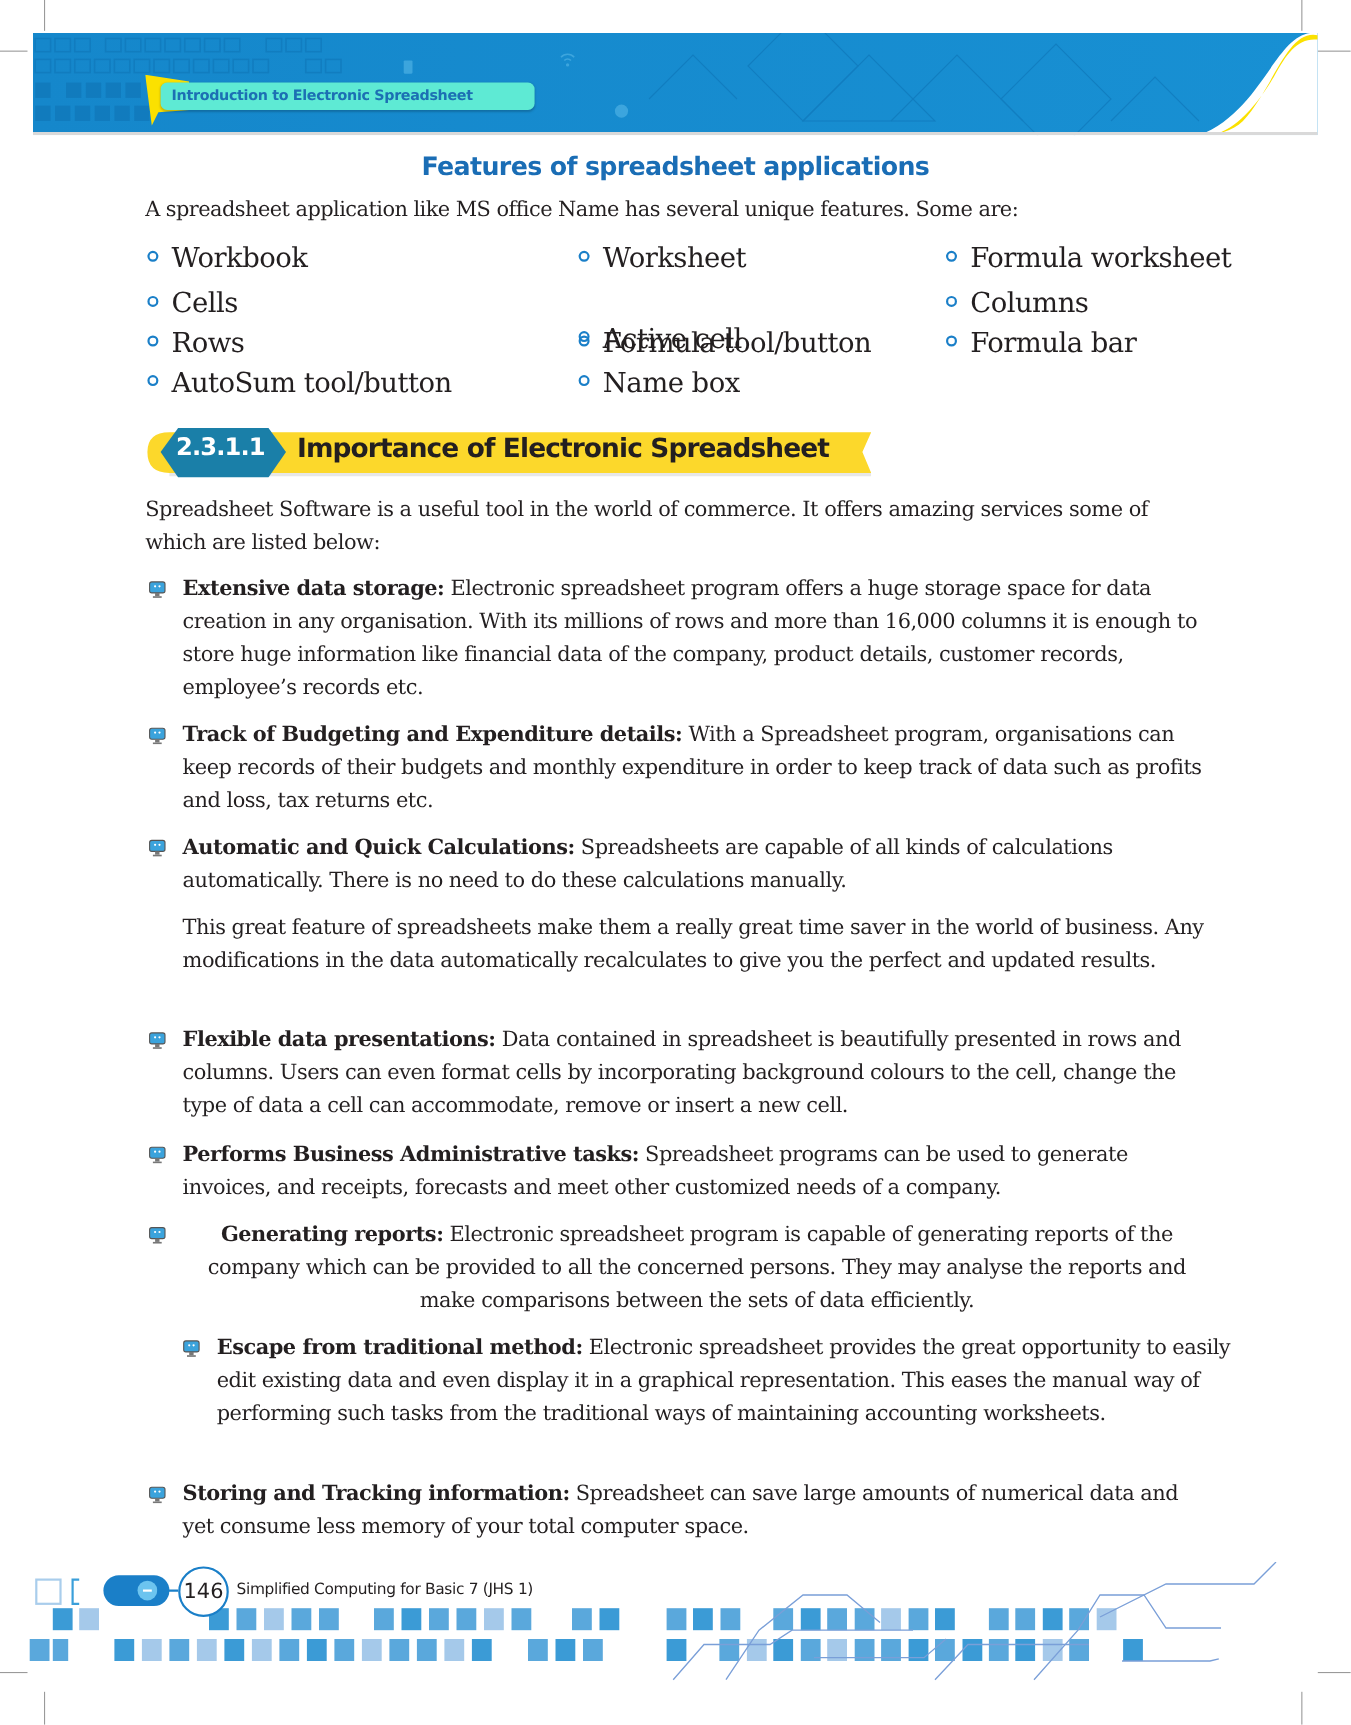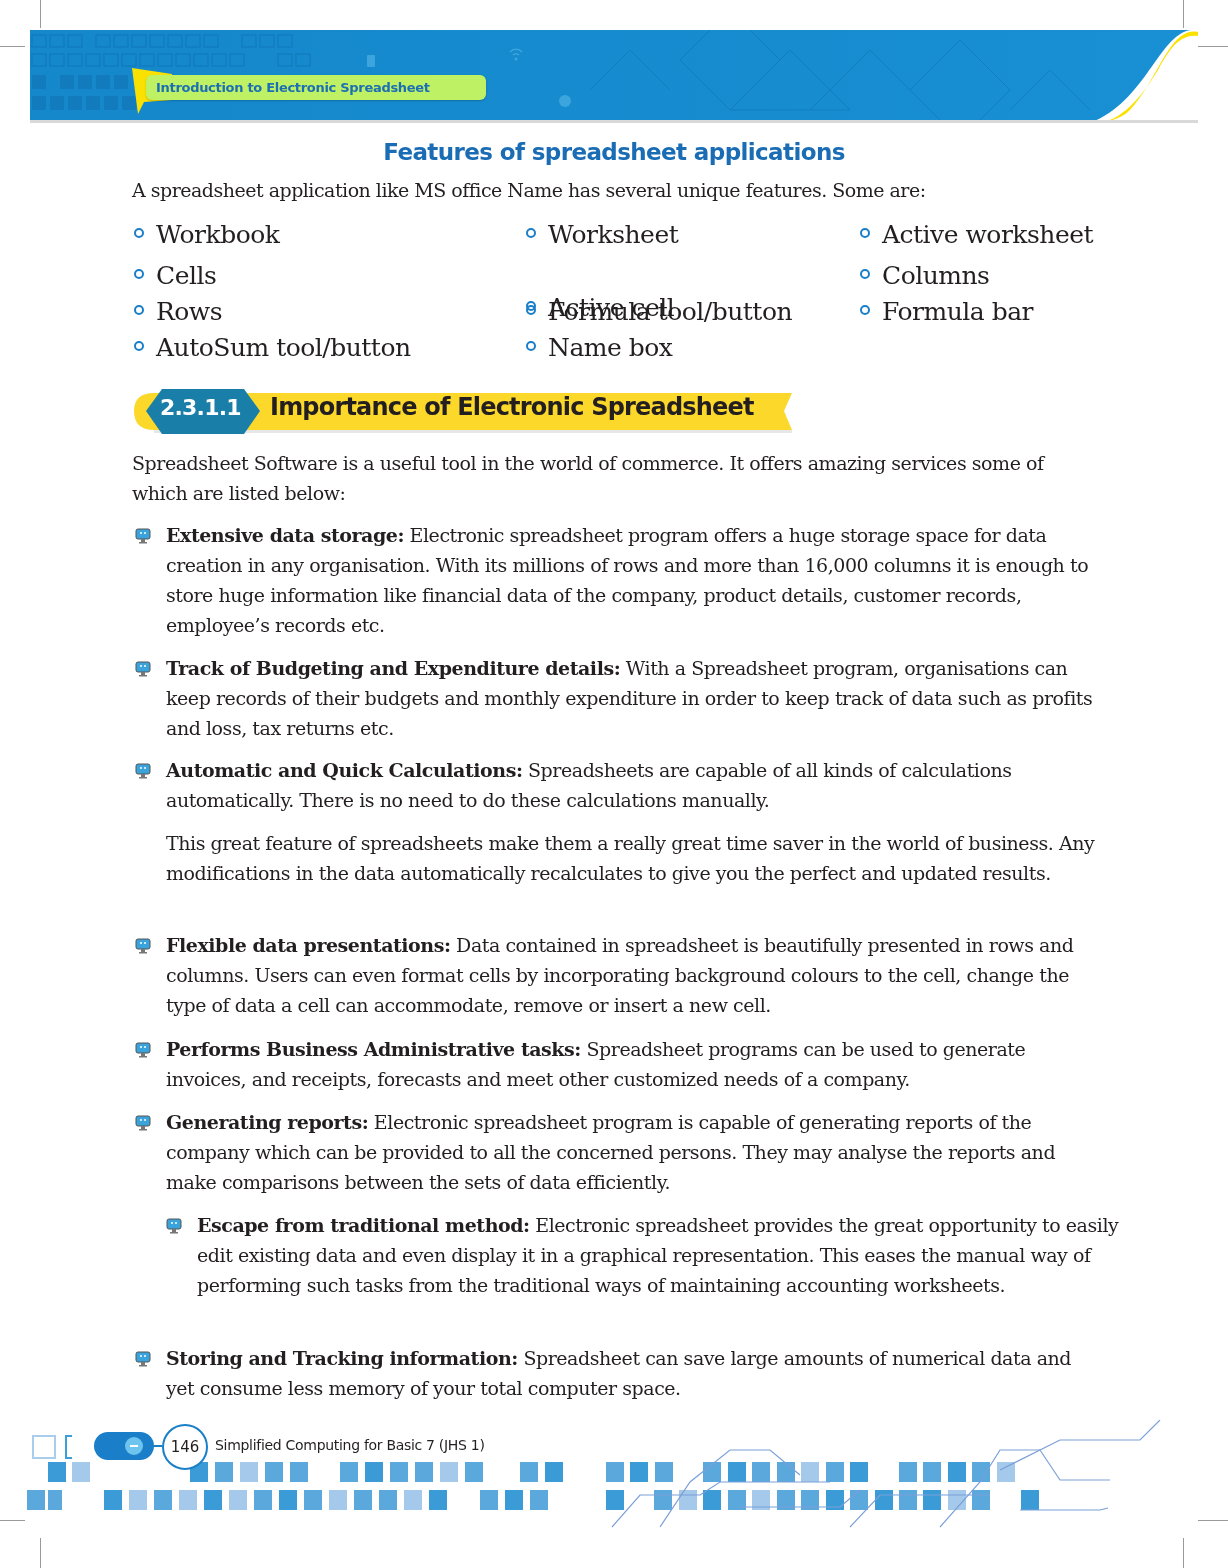--- a/index.html
+++ b/index.html
@@ -8,7 +8,7 @@
   
   .banner { position: absolute; left: 30px; top: 30px; width: 1168px; height: 93px; overflow: hidden; }
   .banner svg { position: absolute; left: 0; top: 0; }
-  .chapter-tag { position: absolute; left: 146px; top: 75px; width: 340px; height: 25px; background: #bef264; border-radius: 6px; box-shadow: 0 1px 2px rgba(0,0,0,0.2); }
+  .chapter-tag { position: absolute; left: 146px; top: 75px; width: 340px; height: 25px; background: #5eead4; border-radius: 6px; box-shadow: 0 1px 2px rgba(0,0,0,0.2); }
   .chapter-tag span { position: absolute; left: 10px; top: 5px; font-family: "DejaVu Sans", sans-serif; font-weight: bold; font-size: 13px; color: #1c6fb3; letter-spacing: -0.3px; }
   .chapter-tail { position: absolute; left: 132px; top: 68px; }
   

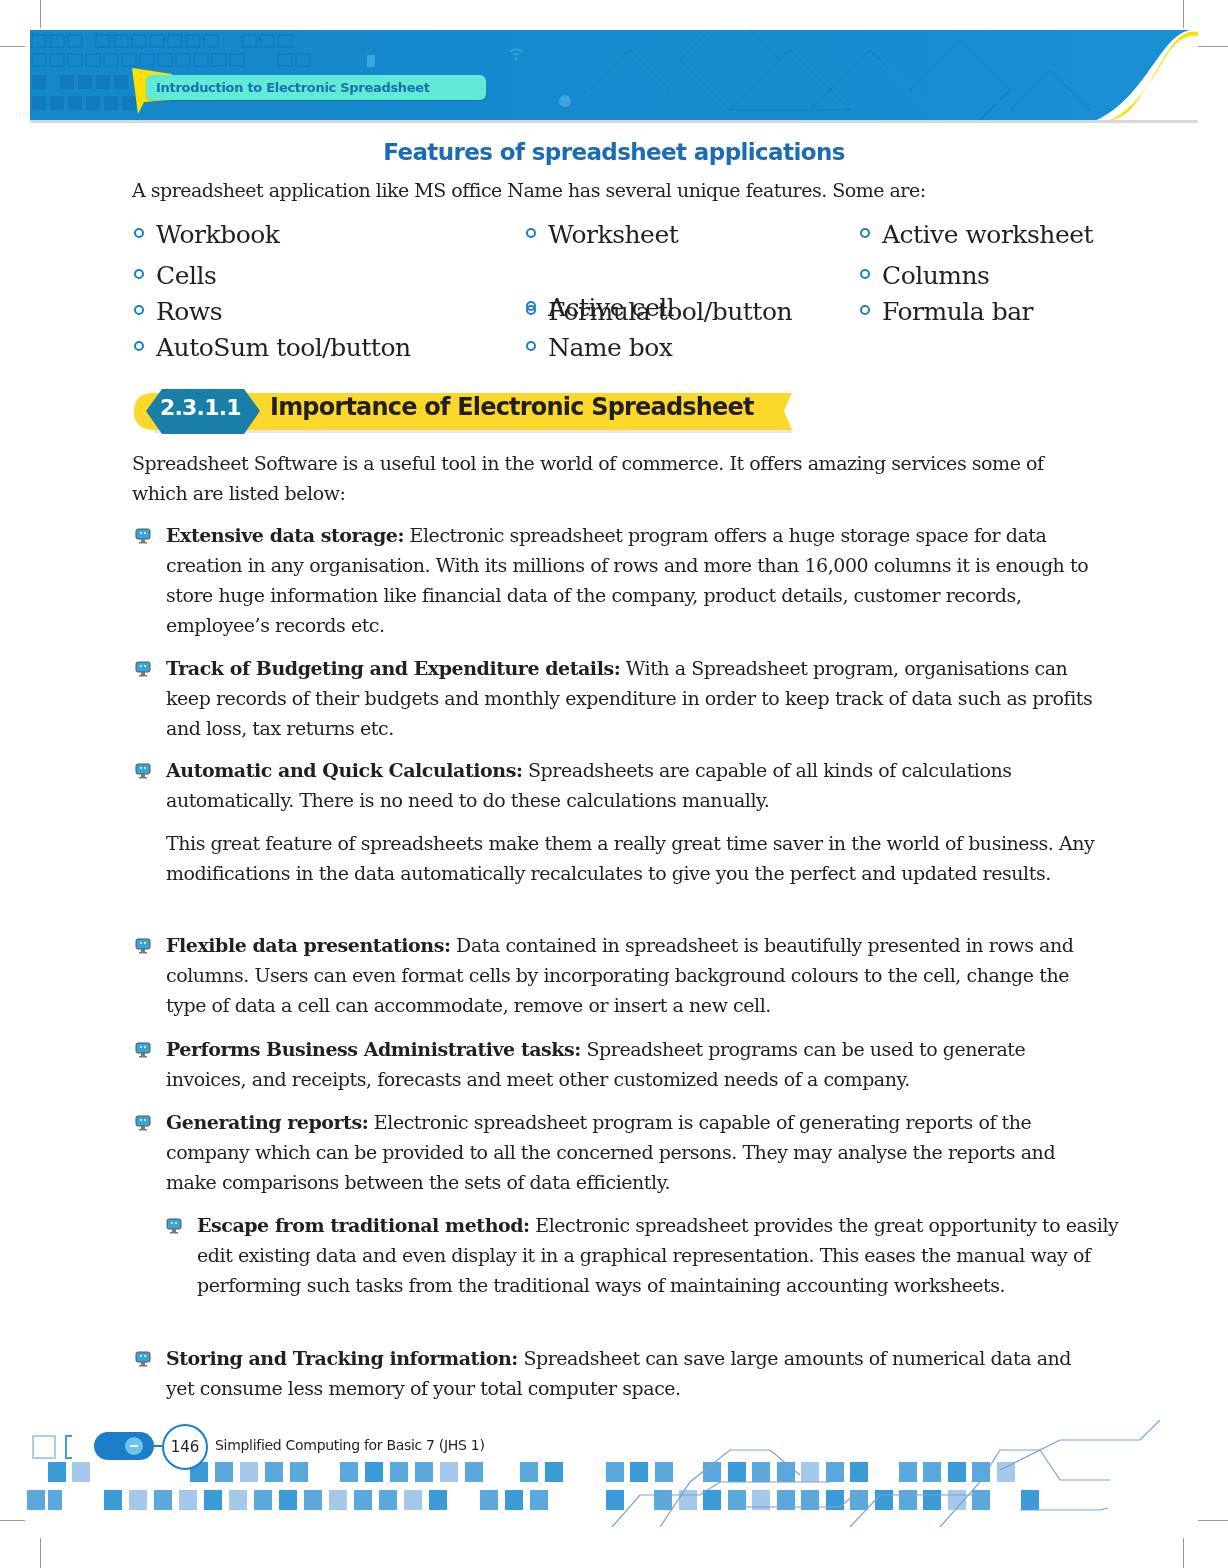--- a/index.html
+++ b/index.html
@@ -132,7 +132,7 @@
   <div class="feat" style="left:548px;top:297px;"><span class="dot"></span><span>Formula tool/button</span></div>
   <div class="feat" style="left:548px;top:333px;"><span class="dot"></span><span>Name box</span></div>
 
-  <div class="feat" style="left:882px;top:220px;"><span class="dot"></span><span>Active worksheet</span></div>
+  <div class="feat" style="left:882px;top:220px;"><span class="dot"></span><span>Formula worksheet</span></div>
   <div class="feat" style="left:882px;top:261px;"><span class="dot"></span><span>Columns</span></div>
   <div class="feat" style="left:882px;top:297px;"><span class="dot"></span><span>Formula bar</span></div>
 </div>

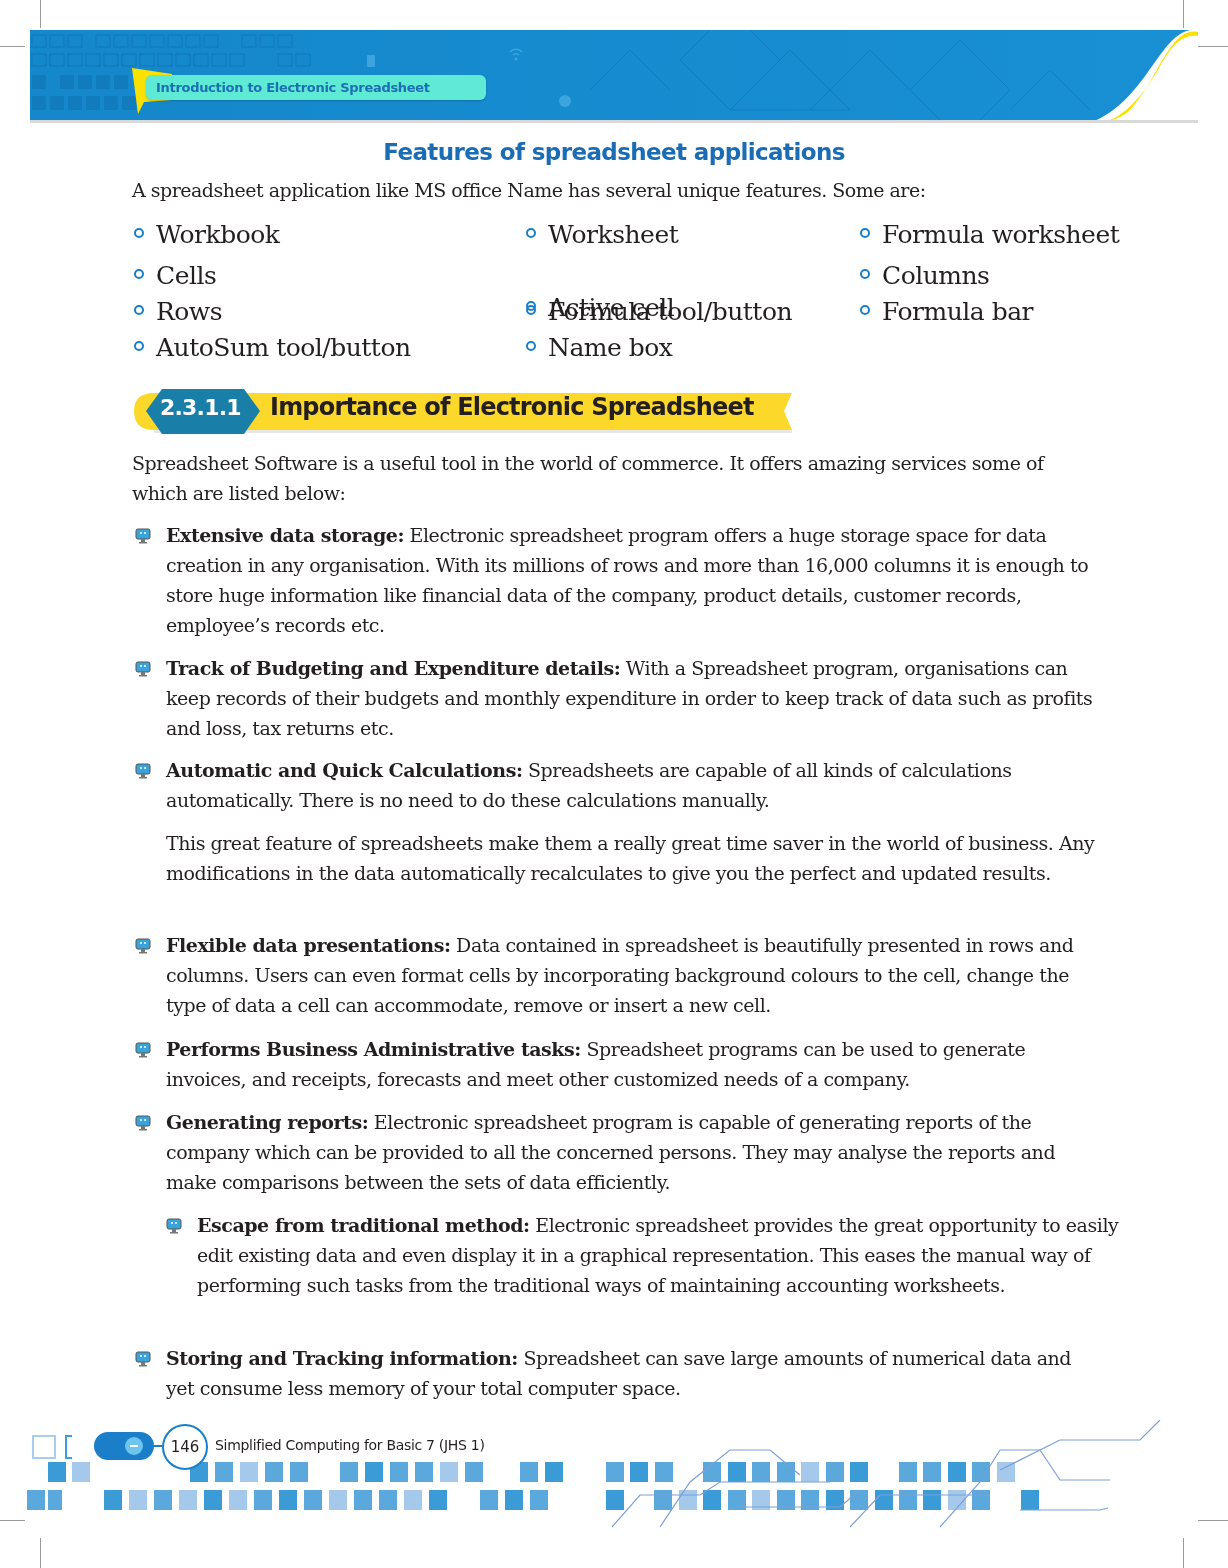--- a/index.html
+++ b/index.html
@@ -198,7 +198,7 @@
     </svg>
   <b>Performs Business Administrative tasks:</b><span> Spreadsheet programs can be used to generate invoices, and receipts, forecasts and meet other customized needs of a company.</span>
 </div>
-<div class="item" style="top:1107px;">
+<div class="item" style="top:1107px;text-align:center;">
   <svg class="bicon" viewBox="0 0 18 18">
       <rect x="2" y="3" width="14" height="10" rx="2" fill="#3ba3dc" stroke="#555" stroke-width="1"></rect>
       <rect x="7" y="13" width="4" height="3" fill="#777"></rect>

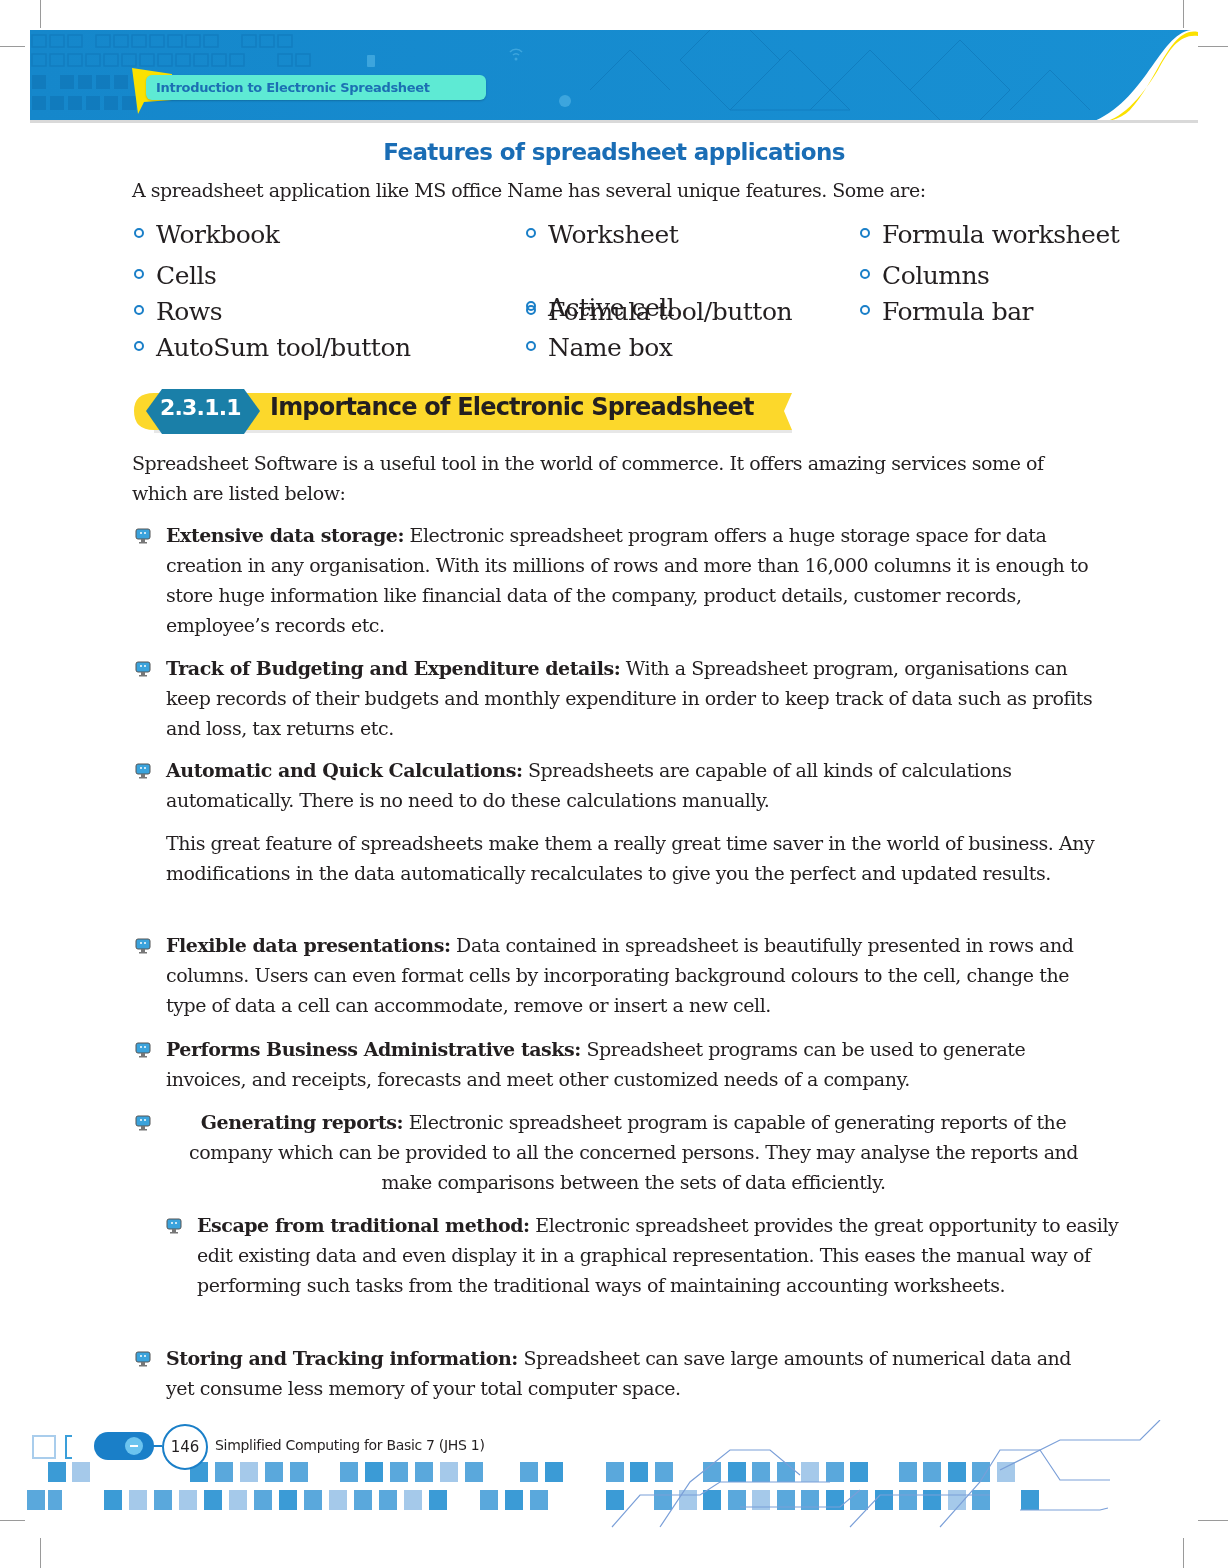--- a/index.html
+++ b/index.html
@@ -25,7 +25,7 @@
   .item b { font-weight: bold; }
   .item .bicon { position: absolute; left: -32px; top: 6px; width: 18px; height: 18px; }
   
-  .footer-num { position: absolute; left: 162px; top: 1424px; width: 42px; height: 42px; border: 2px solid #1a7fc8; border-radius: 50%; background: #fff; text-align: center; line-height: 42px; font-family: "DejaVu Sans", sans-serif; font-size: 15px; color: #231f20; }
+  .footer-num { position: absolute; left: 162px; top: 1424px; width: 42px; height: 42px; border: 2px solid #1a7fc8; border-radius: 50%; background: #fff; text-align: center; line-height: 42px; font-family: "DejaVu Sans", sans-serif; font-size: 19px; color: #231f20; }
   .footer-title { position: absolute; left: 215px; top: 1437px; font-family: "DejaVu Sans", sans-serif; font-size: 14px; color: #231f20; letter-spacing: -0.3px; }
 </style>
 </head>

